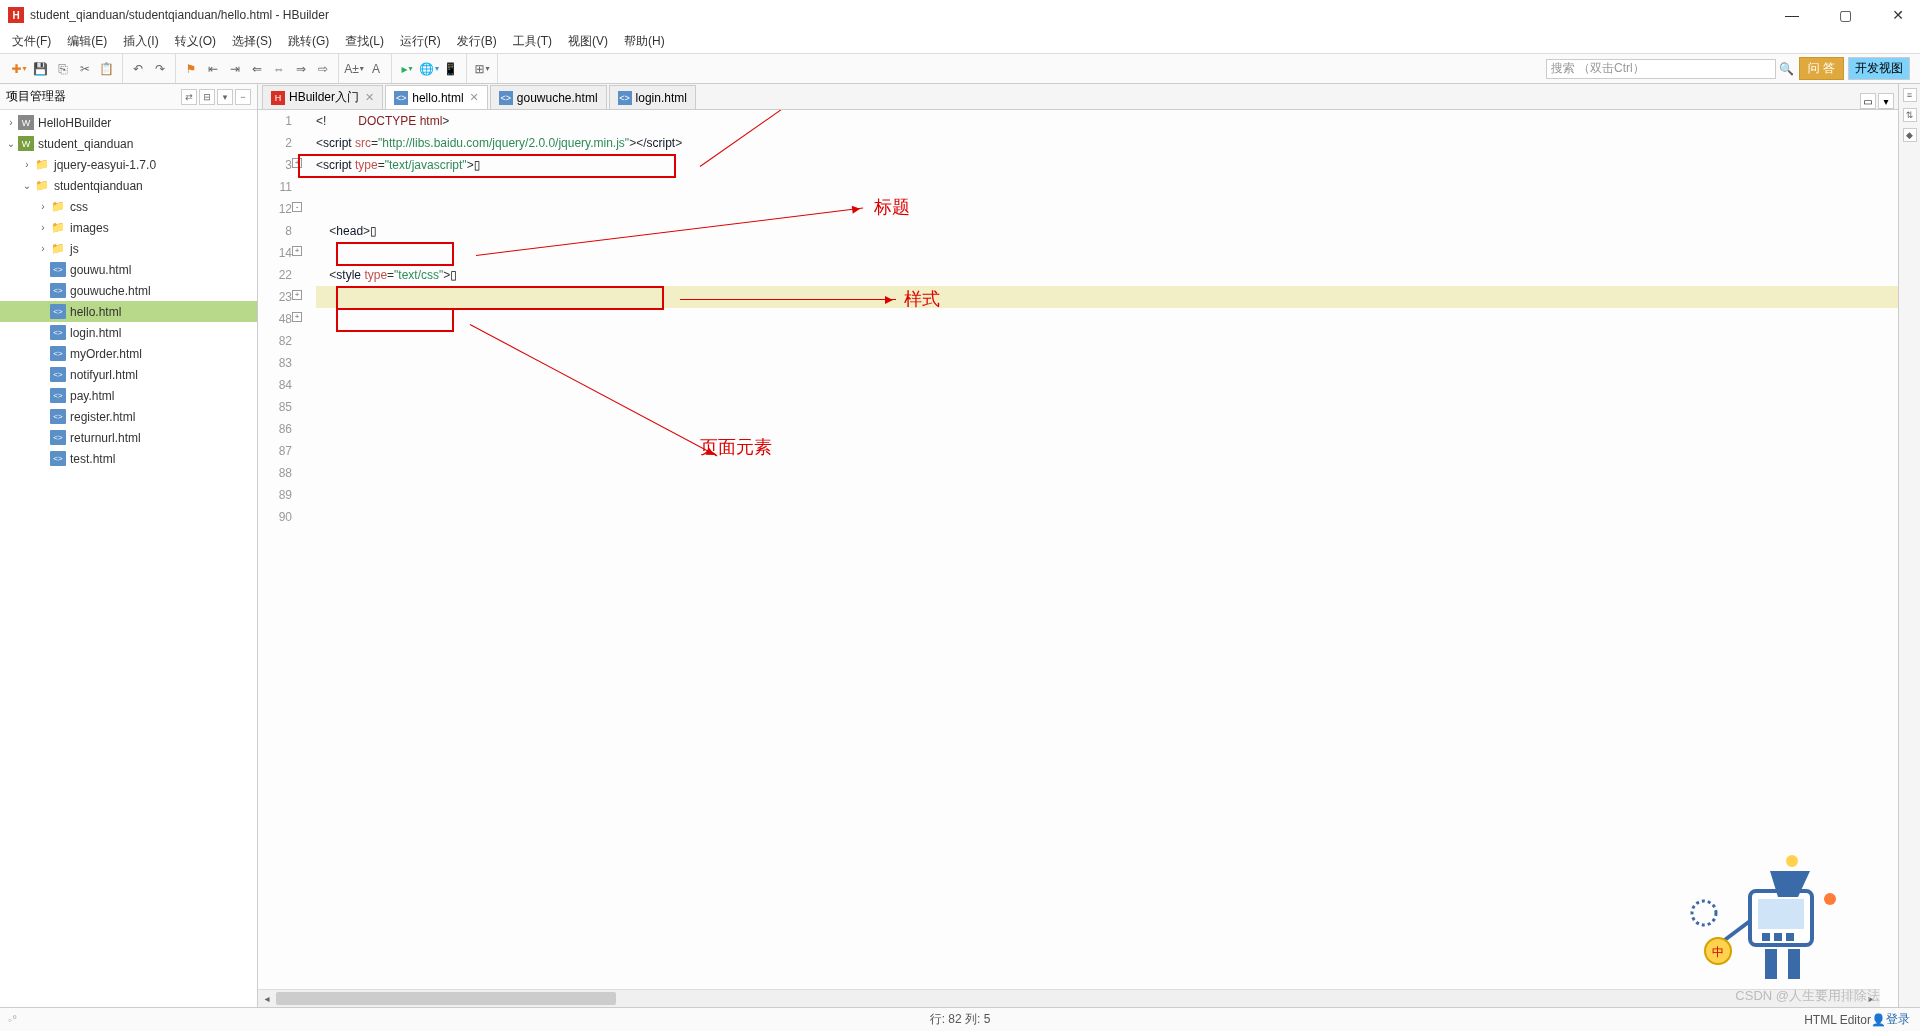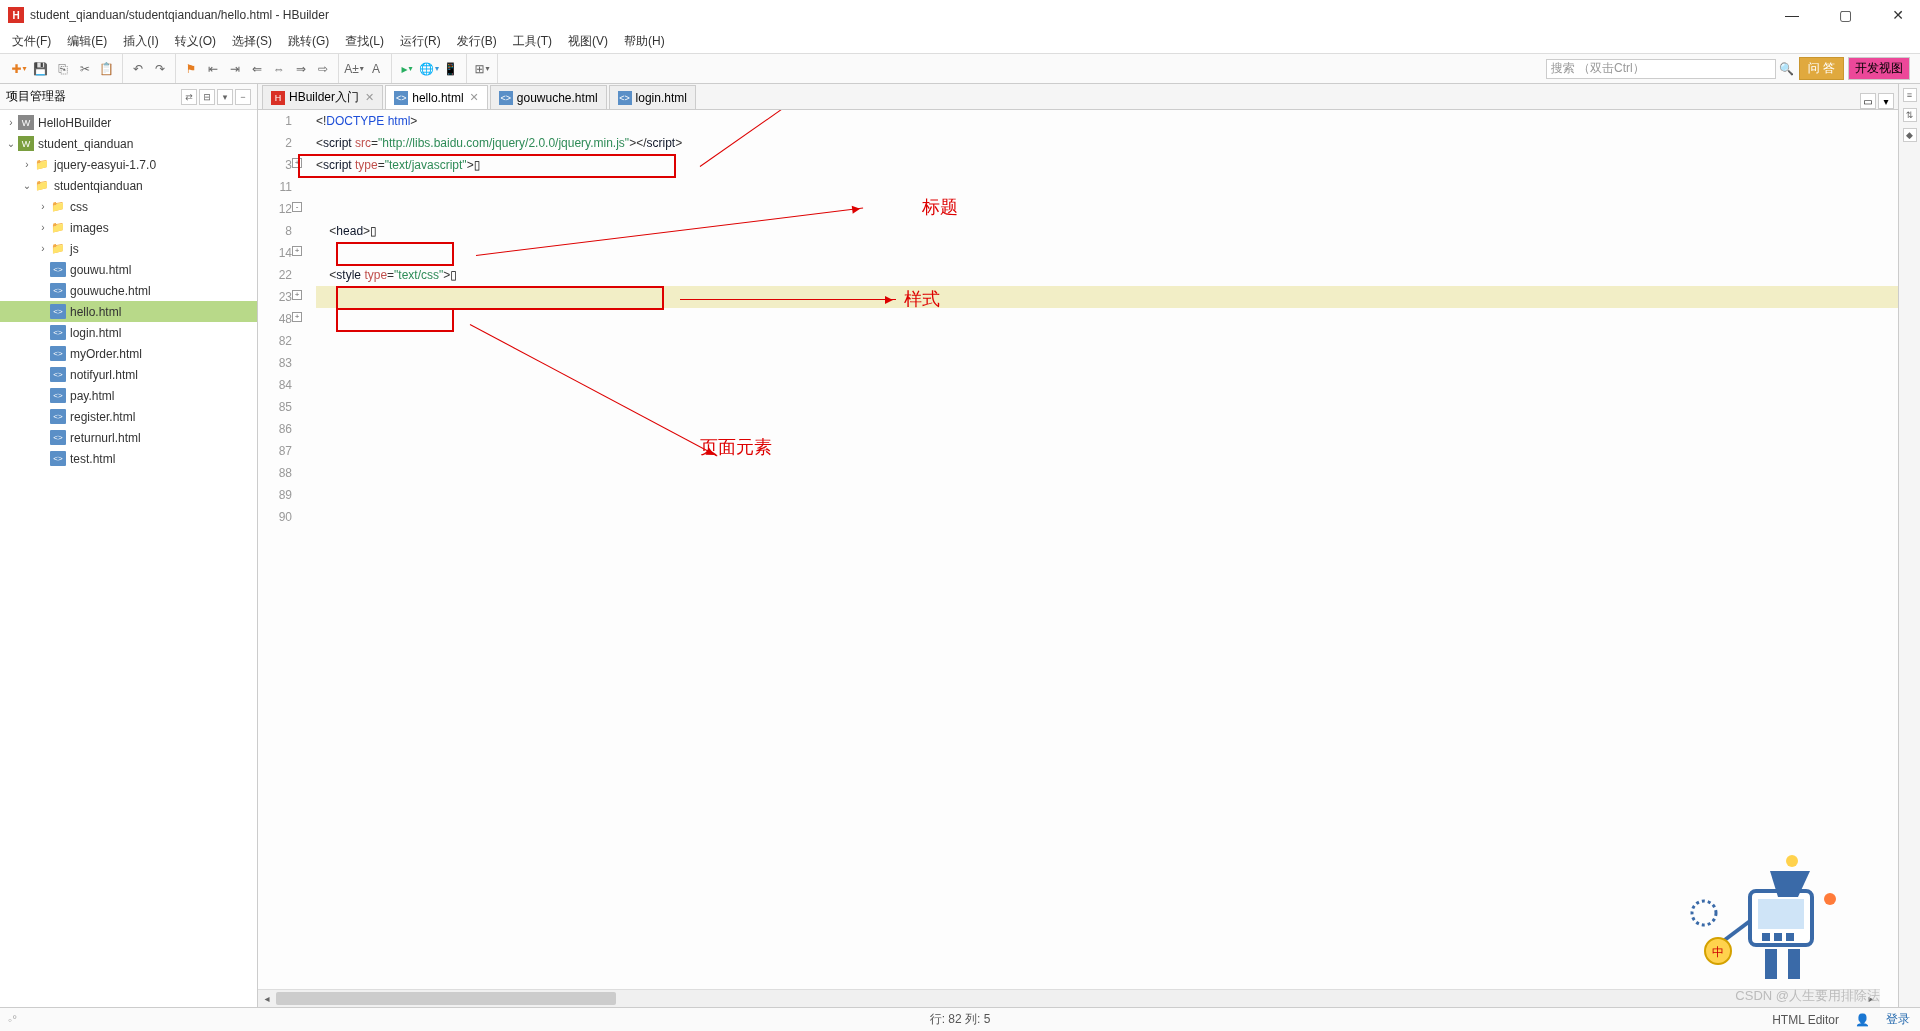--- a/index.html
+++ b/index.html
@@ -22,7 +22,7 @@
 .search-wrap input{width:230px;height:20px;border:1px solid #ccc;padding:0 4px;color:#999;font-size:12px;}
 .search-wrap .mag{font-size:12px;color:#666;}
 .btn-qa{background:#e0a93e;color:#fff;padding:2px 8px;border:1px solid #c9962f;}
-.btn-view{background:#ec4899;padding:2px 6px;border:1px solid #ccc;}
+.btn-view{background:#7dd3fc;padding:2px 6px;border:1px solid #ccc;}
 .main{display:flex;height:calc(100vh - 108px);}
 .sidebar{width:258px;border-right:1px solid #ccc;background:#fff;display:flex;flex-direction:column;}
 .panel-hdr{height:26px;display:flex;align-items:center;padding:0 6px;background:#fafafa;border-bottom:1px solid #ddd;font-size:13px;}

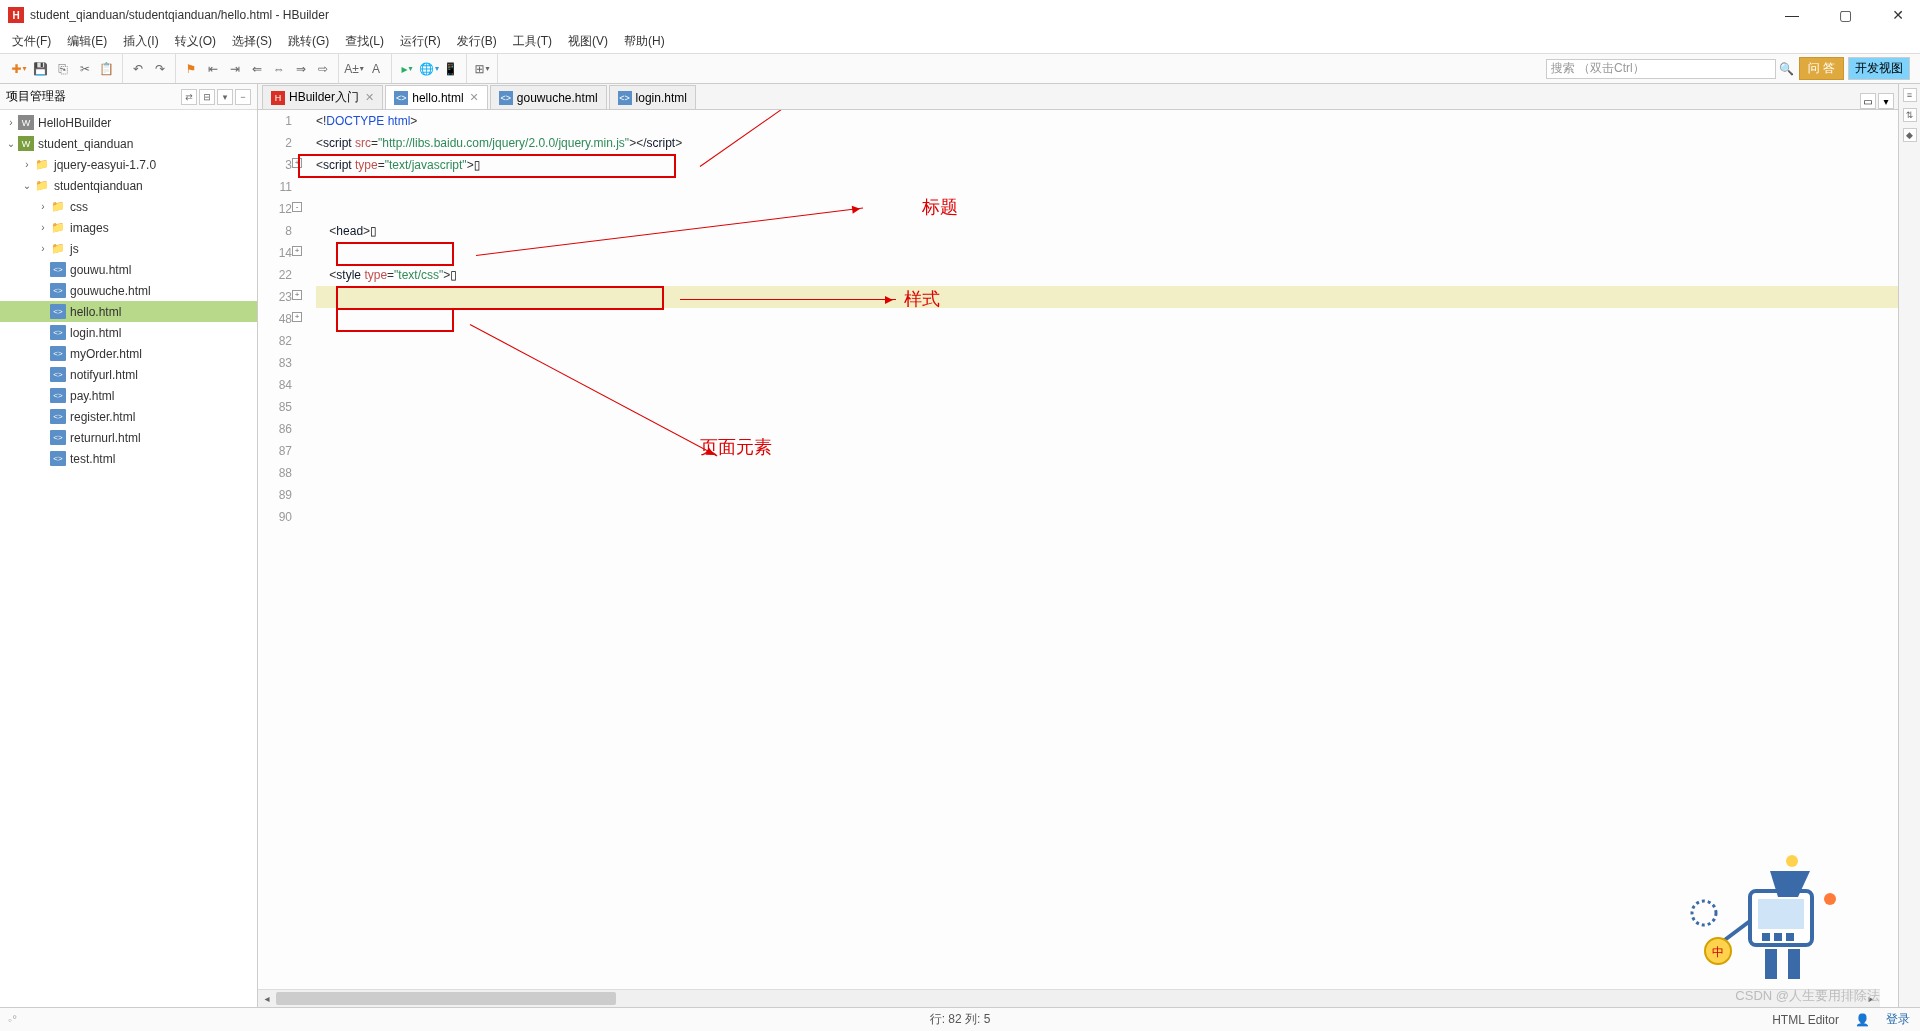--- a/index.html
+++ b/index.html
@@ -59,7 +59,7 @@
 .t-attr{color:#c0504d;}
 .t-str{color:#2e8b57;}
 .t-punc{color:#333;}
-.t-doc{color:#1d4ed8;}
+.t-doc{color:#7f1d1d;margin-left:32px;}
 .rbox{position:absolute;border:2px solid #d00;pointer-events:none;}
 .anno{position:absolute;color:#d00;font-size:18px;font-family:"SimSun",serif;pointer-events:none;}
 .arrow-line{position:absolute;border-top:1.5px solid #d00;transform-origin:left center;pointer-events:none;}

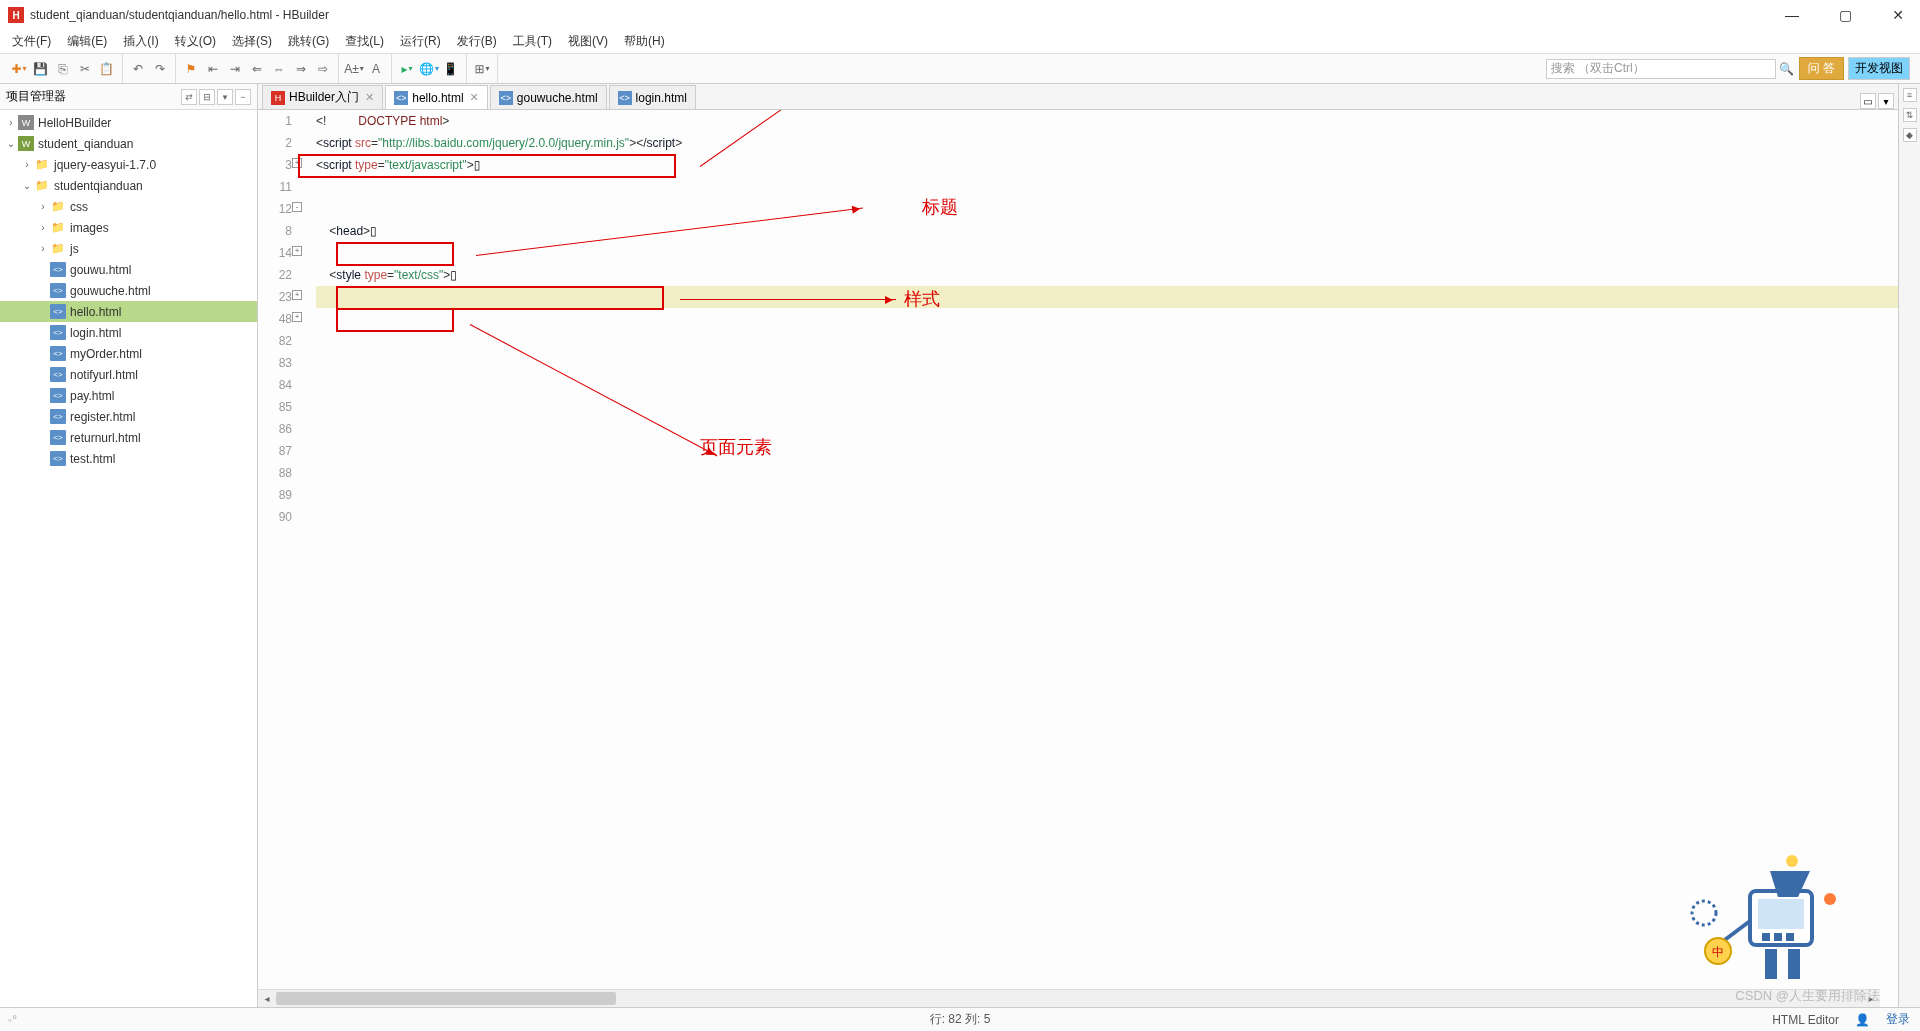--- a/index.html
+++ b/index.html
@@ -316,7 +316,7 @@
         <div class="rbox" style="left:36px;top:176px;width:328px;height:24px;"></div>
         <div class="rbox" style="left:36px;top:198px;width:118px;height:24px;"></div>
 
-        <div class="anno" style="left:574px;top:86px;margin-left:48px;">标题</div>
+        <div class="anno" style="left:574px;top:86px;">标题</div>
         <div class="anno" style="left:604px;top:178px;">样式</div>
         <div class="anno" style="left:400px;top:326px;">页面元素</div>
 

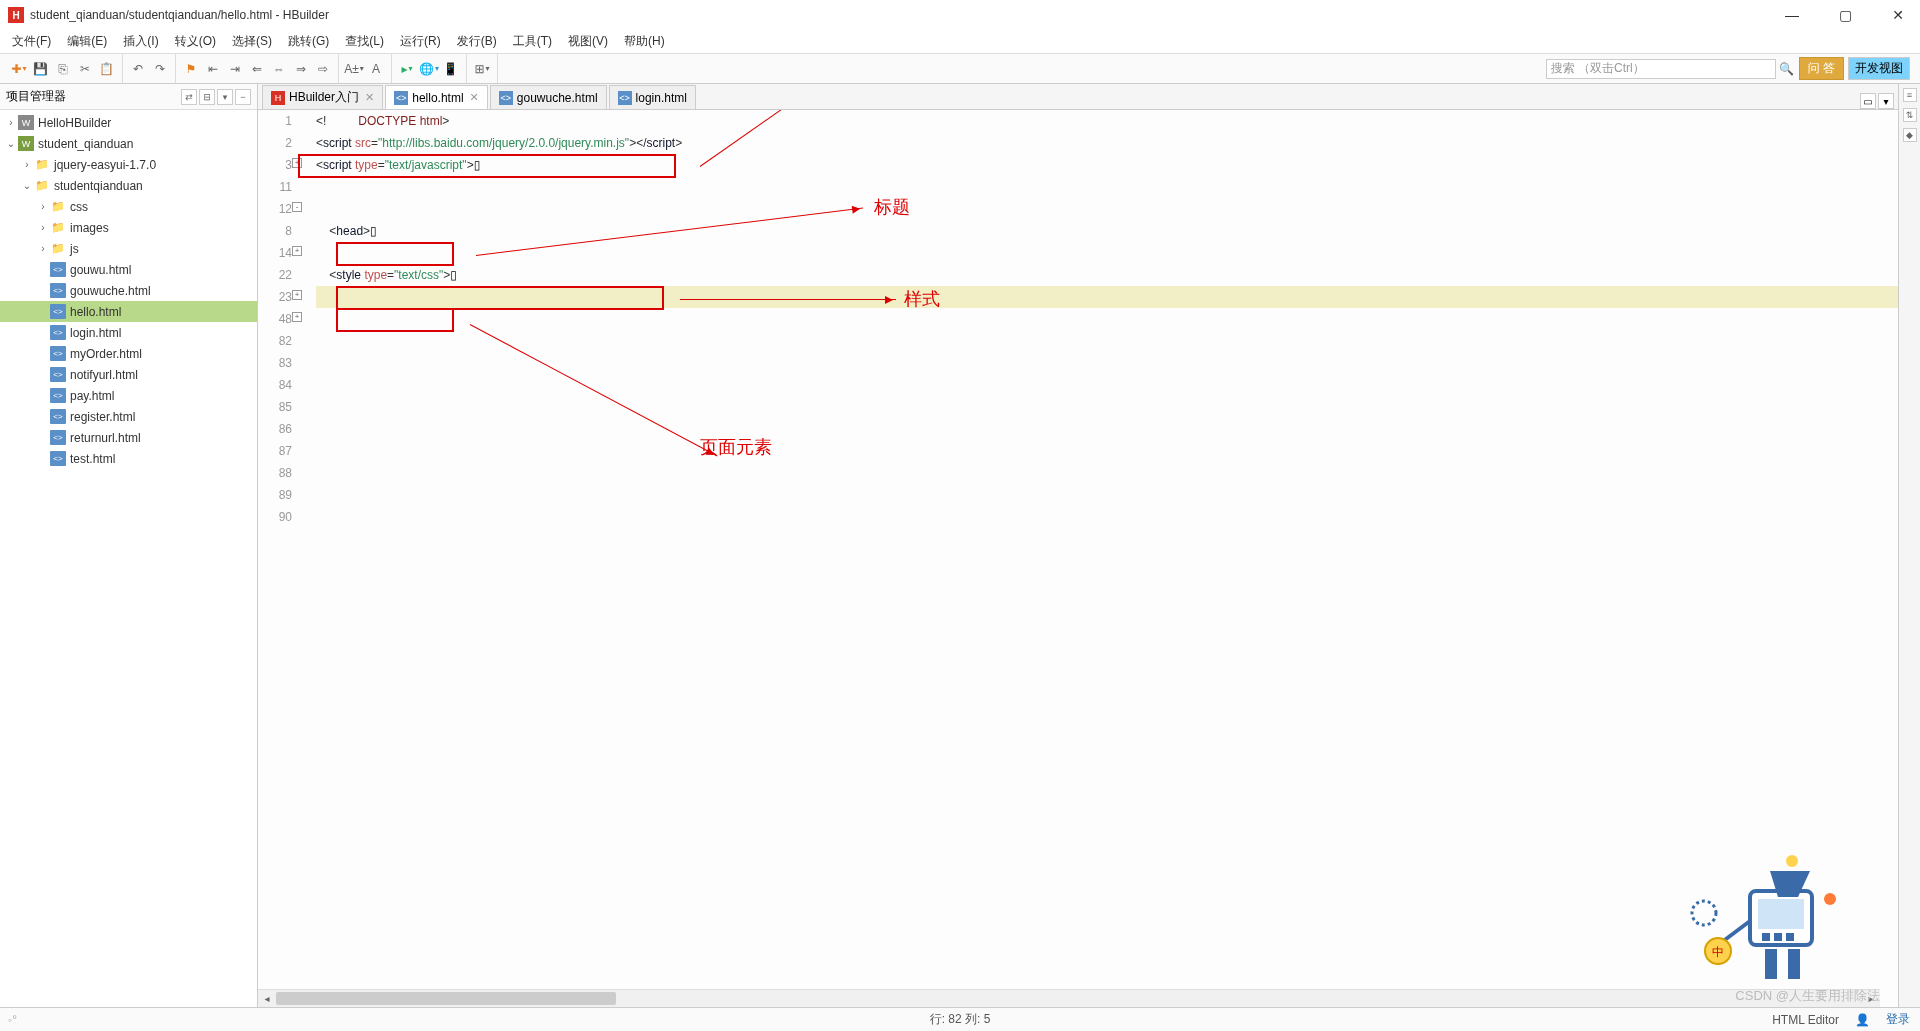--- a/index.html
+++ b/index.html
@@ -71,7 +71,7 @@
 .vstrip span{width:14px;height:14px;border:1px solid #ccc;background:#fff;font-size:9px;display:flex;align-items:center;justify-content:center;color:#666;}
 .statusbar{height:24px;border-top:1px solid #ccc;display:flex;align-items:center;background:#fafafa;font-size:12px;color:#555;}
 .statusbar .sb-center{position:absolute;left:50%;transform:translateX(-50%);}
-.statusbar .sb-right{margin-left:auto;display:flex;gap:16px;align-items:center;padding-right:10px;}
+.statusbar .sb-right{margin-left:auto;display:flex;gap:0;align-items:center;padding-right:10px;}
 .statusbar .login{color:#2a6db0;}
 .watermark{position:absolute;bottom:26px;right:40px;color:#bbb;font-size:13px;pointer-events:none;}
 .mascot{position:absolute;bottom:30px;right:80px;width:160px;height:160px;pointer-events:none;}

